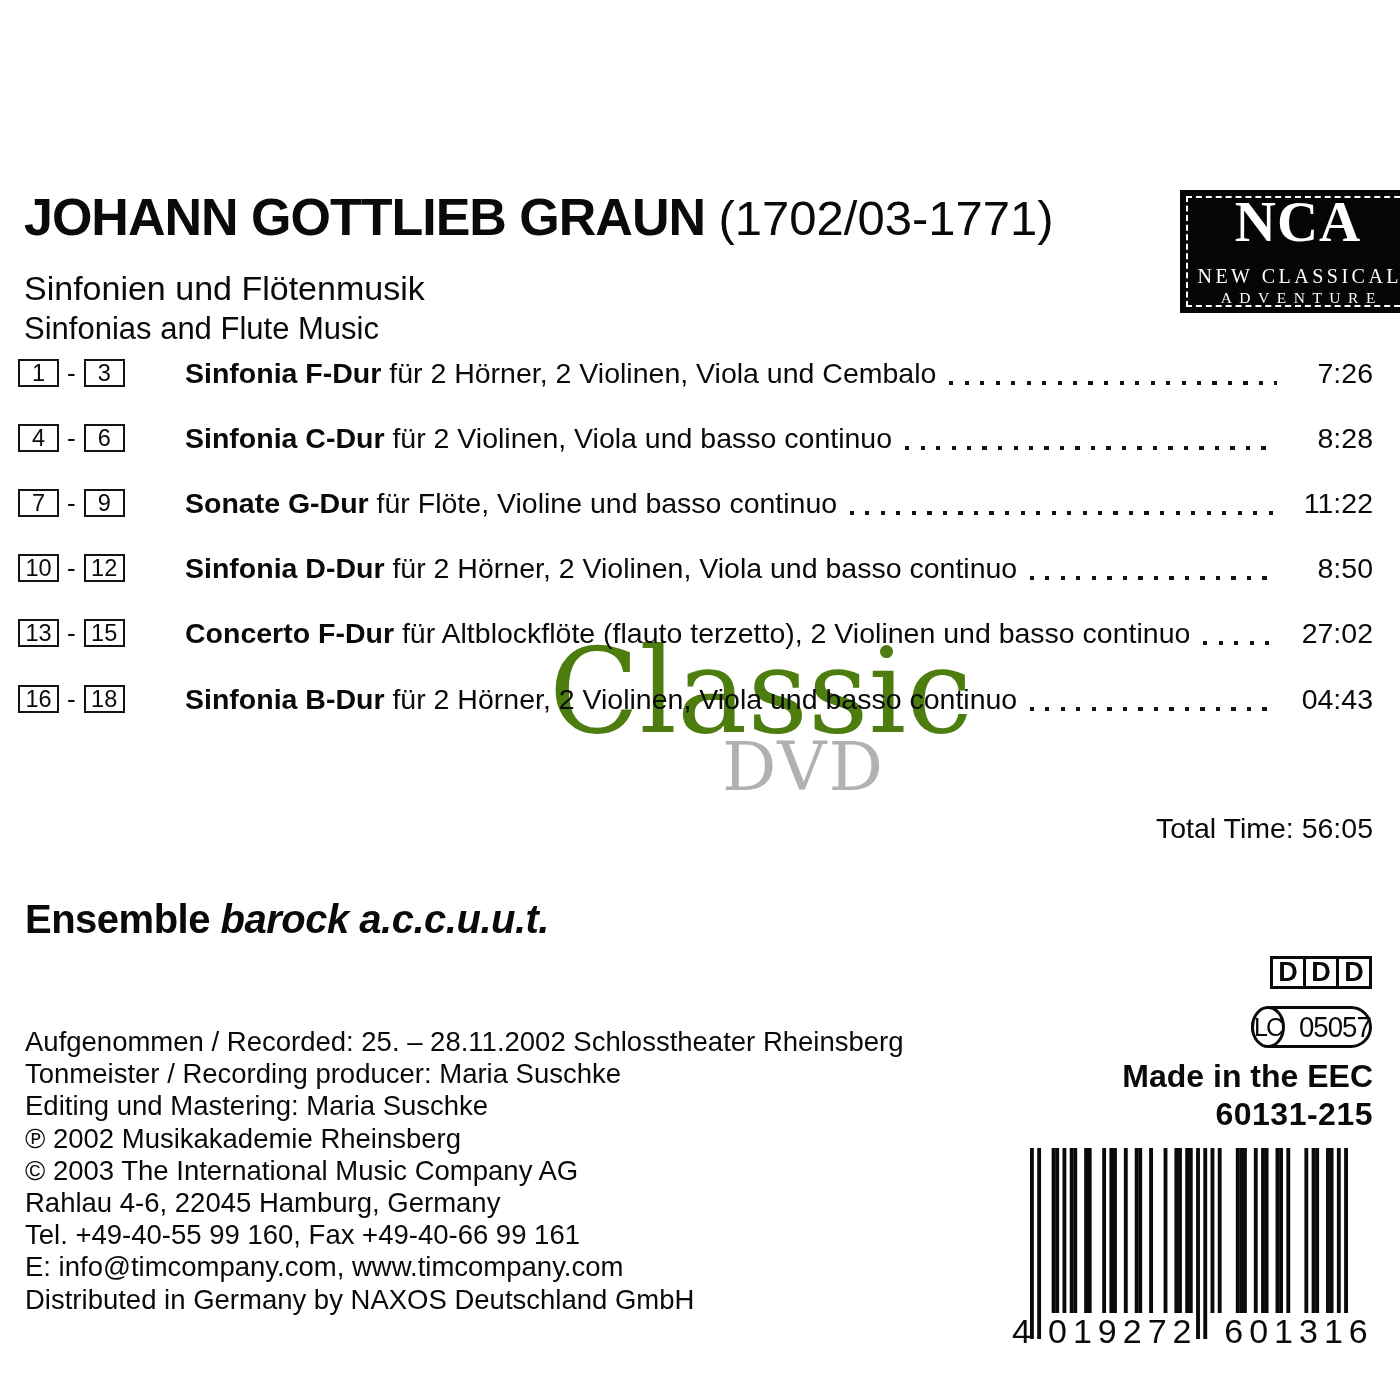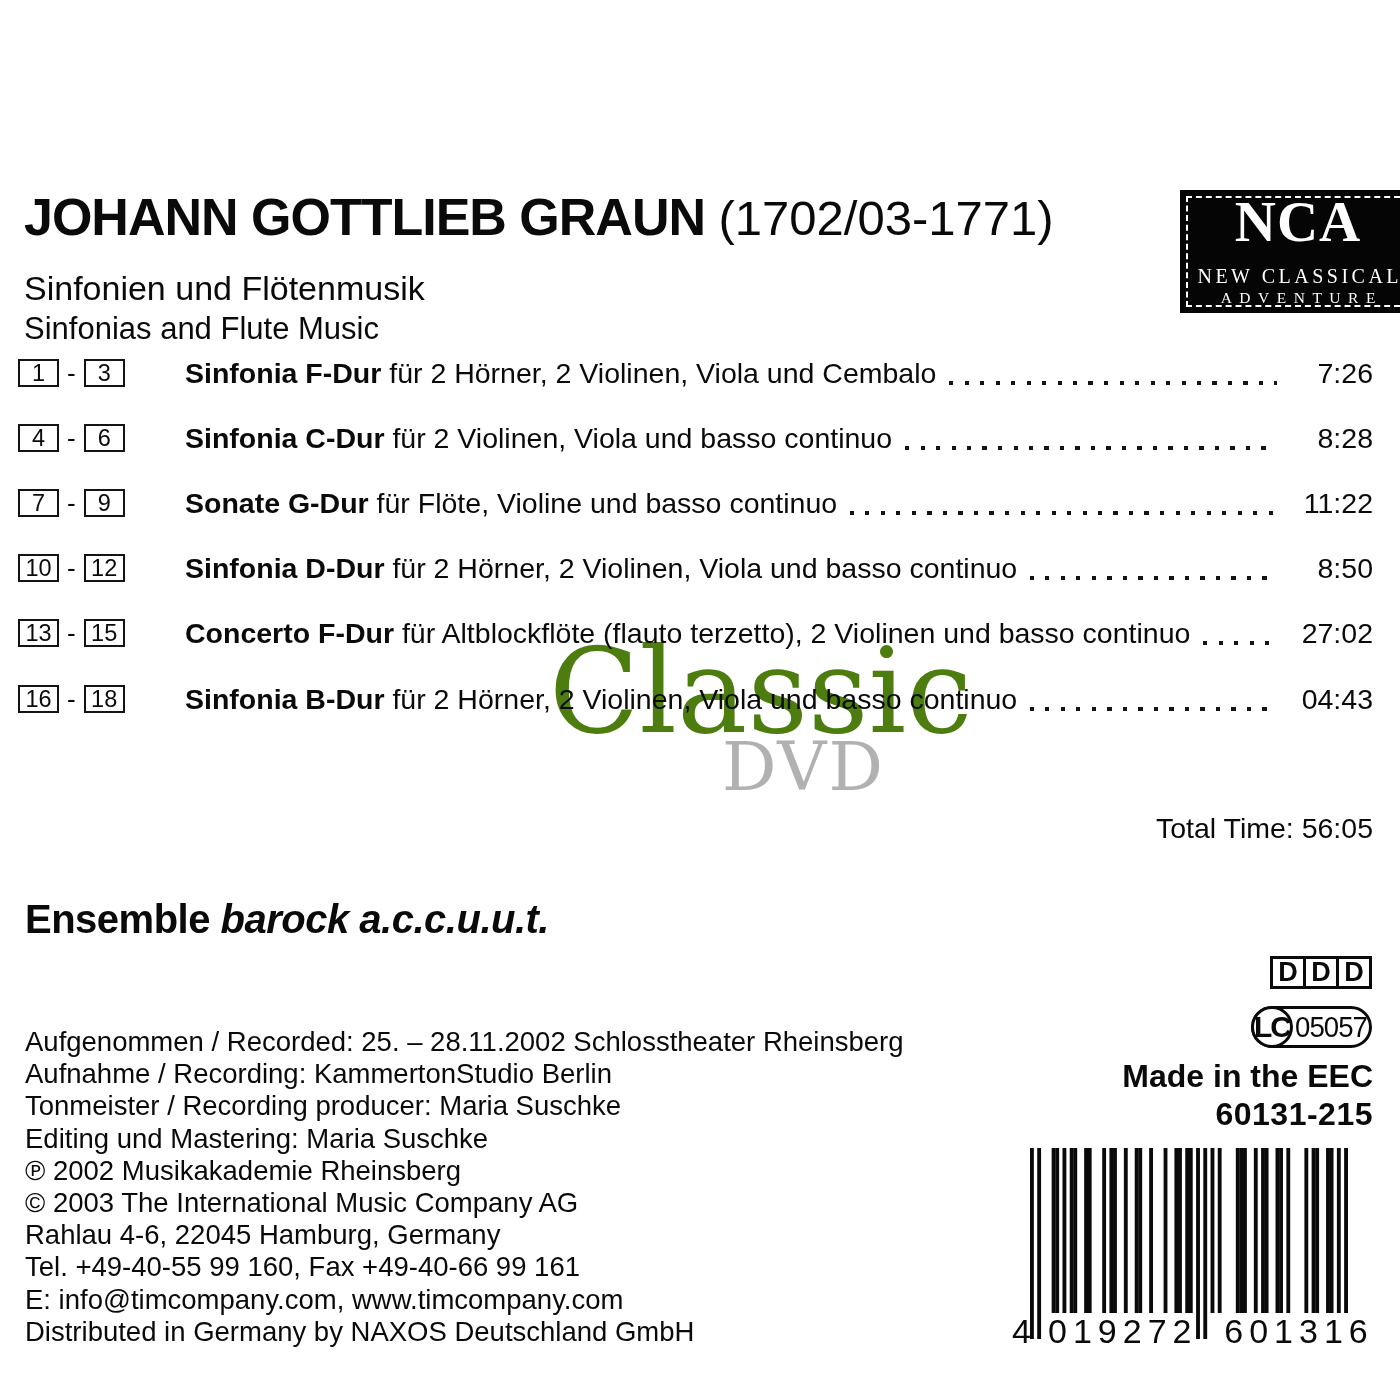--- a/index.html
+++ b/index.html
@@ -60,8 +60,8 @@
   #lc{right:28px;top:1006px;width:121px;height:42px;box-sizing:border-box;
     border:3px solid #0a0a0a;border-radius:23px;display:flex;align-items:center;background:#fff;}
   .lc-circle{width:42px;height:42px;box-sizing:border-box;border:3px solid #0a0a0a;border-radius:50%;
-    margin:-3px 0 -3px -3px;display:flex;align-items:center;justify-content:center;
-    font-weight:bold;font-size:30px;letter-spacing:-2px;background:#fff;}
+    margin:-3px 12px -3px -3px;display:flex;align-items:center;justify-content:center;
+    font-weight:normal;font-size:25px;letter-spacing:-2px;background:#fff;}
   .lc-number{flex:1;text-align:center;font-size:29px;letter-spacing:-1px;transform:scaleX(.95);}
   #made-in{right:27px;top:1058px;font-size:32px;font-weight:bold;}
   #catalog{right:27px;top:1096px;font-size:32px;font-weight:bold;letter-spacing:0.5px;}

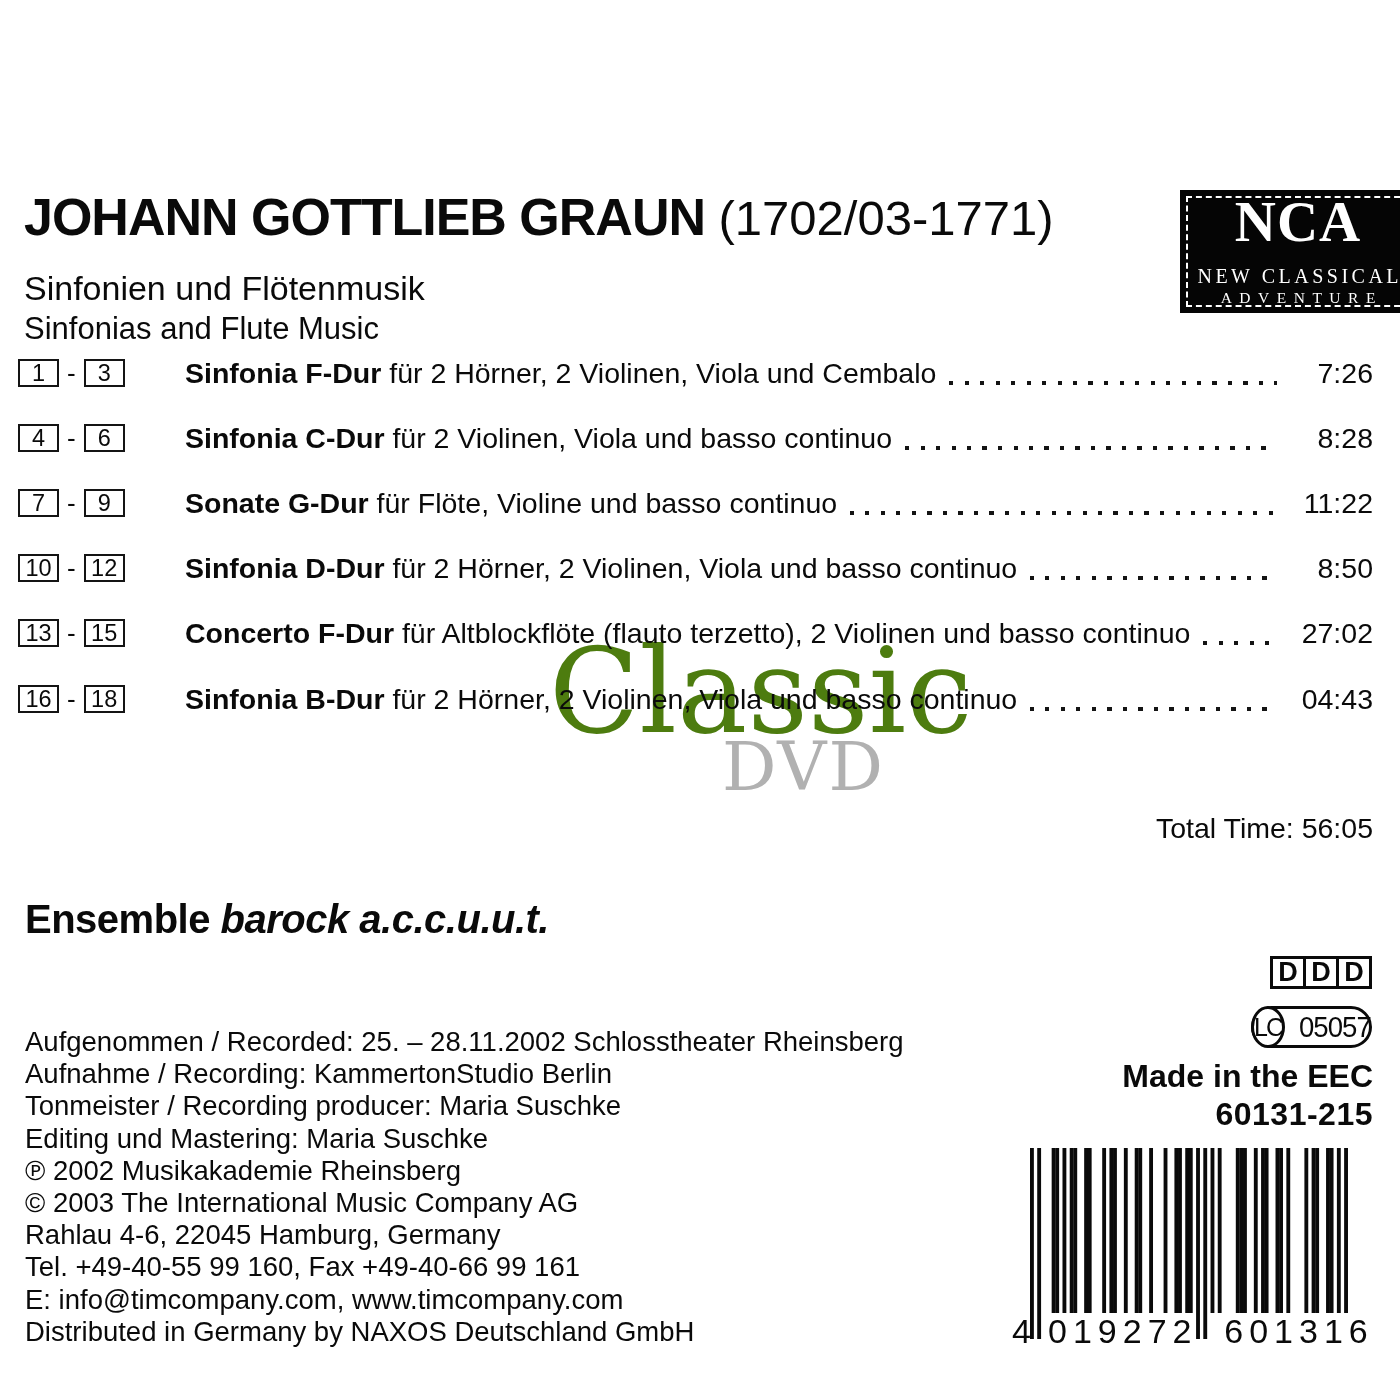--- a/index.html
+++ b/index.html
@@ -242,7 +242,6 @@
 
 <div class="abs" id="credits">
   <div class="credit-line">Aufgenommen / Recorded: 25. – 28.11.2002 Schlosstheater Rheinsberg</div>
-  <div class="credit-line">Aufnahme / Recording: KammertonStudio Berlin</div>
   <div class="credit-line">Tonmeister / Recording producer: Maria Suschke</div>
   <div class="credit-line">Editing und Mastering: Maria Suschke</div>
   <div class="credit-line">℗ 2002 Musikakademie Rheinsberg</div>

